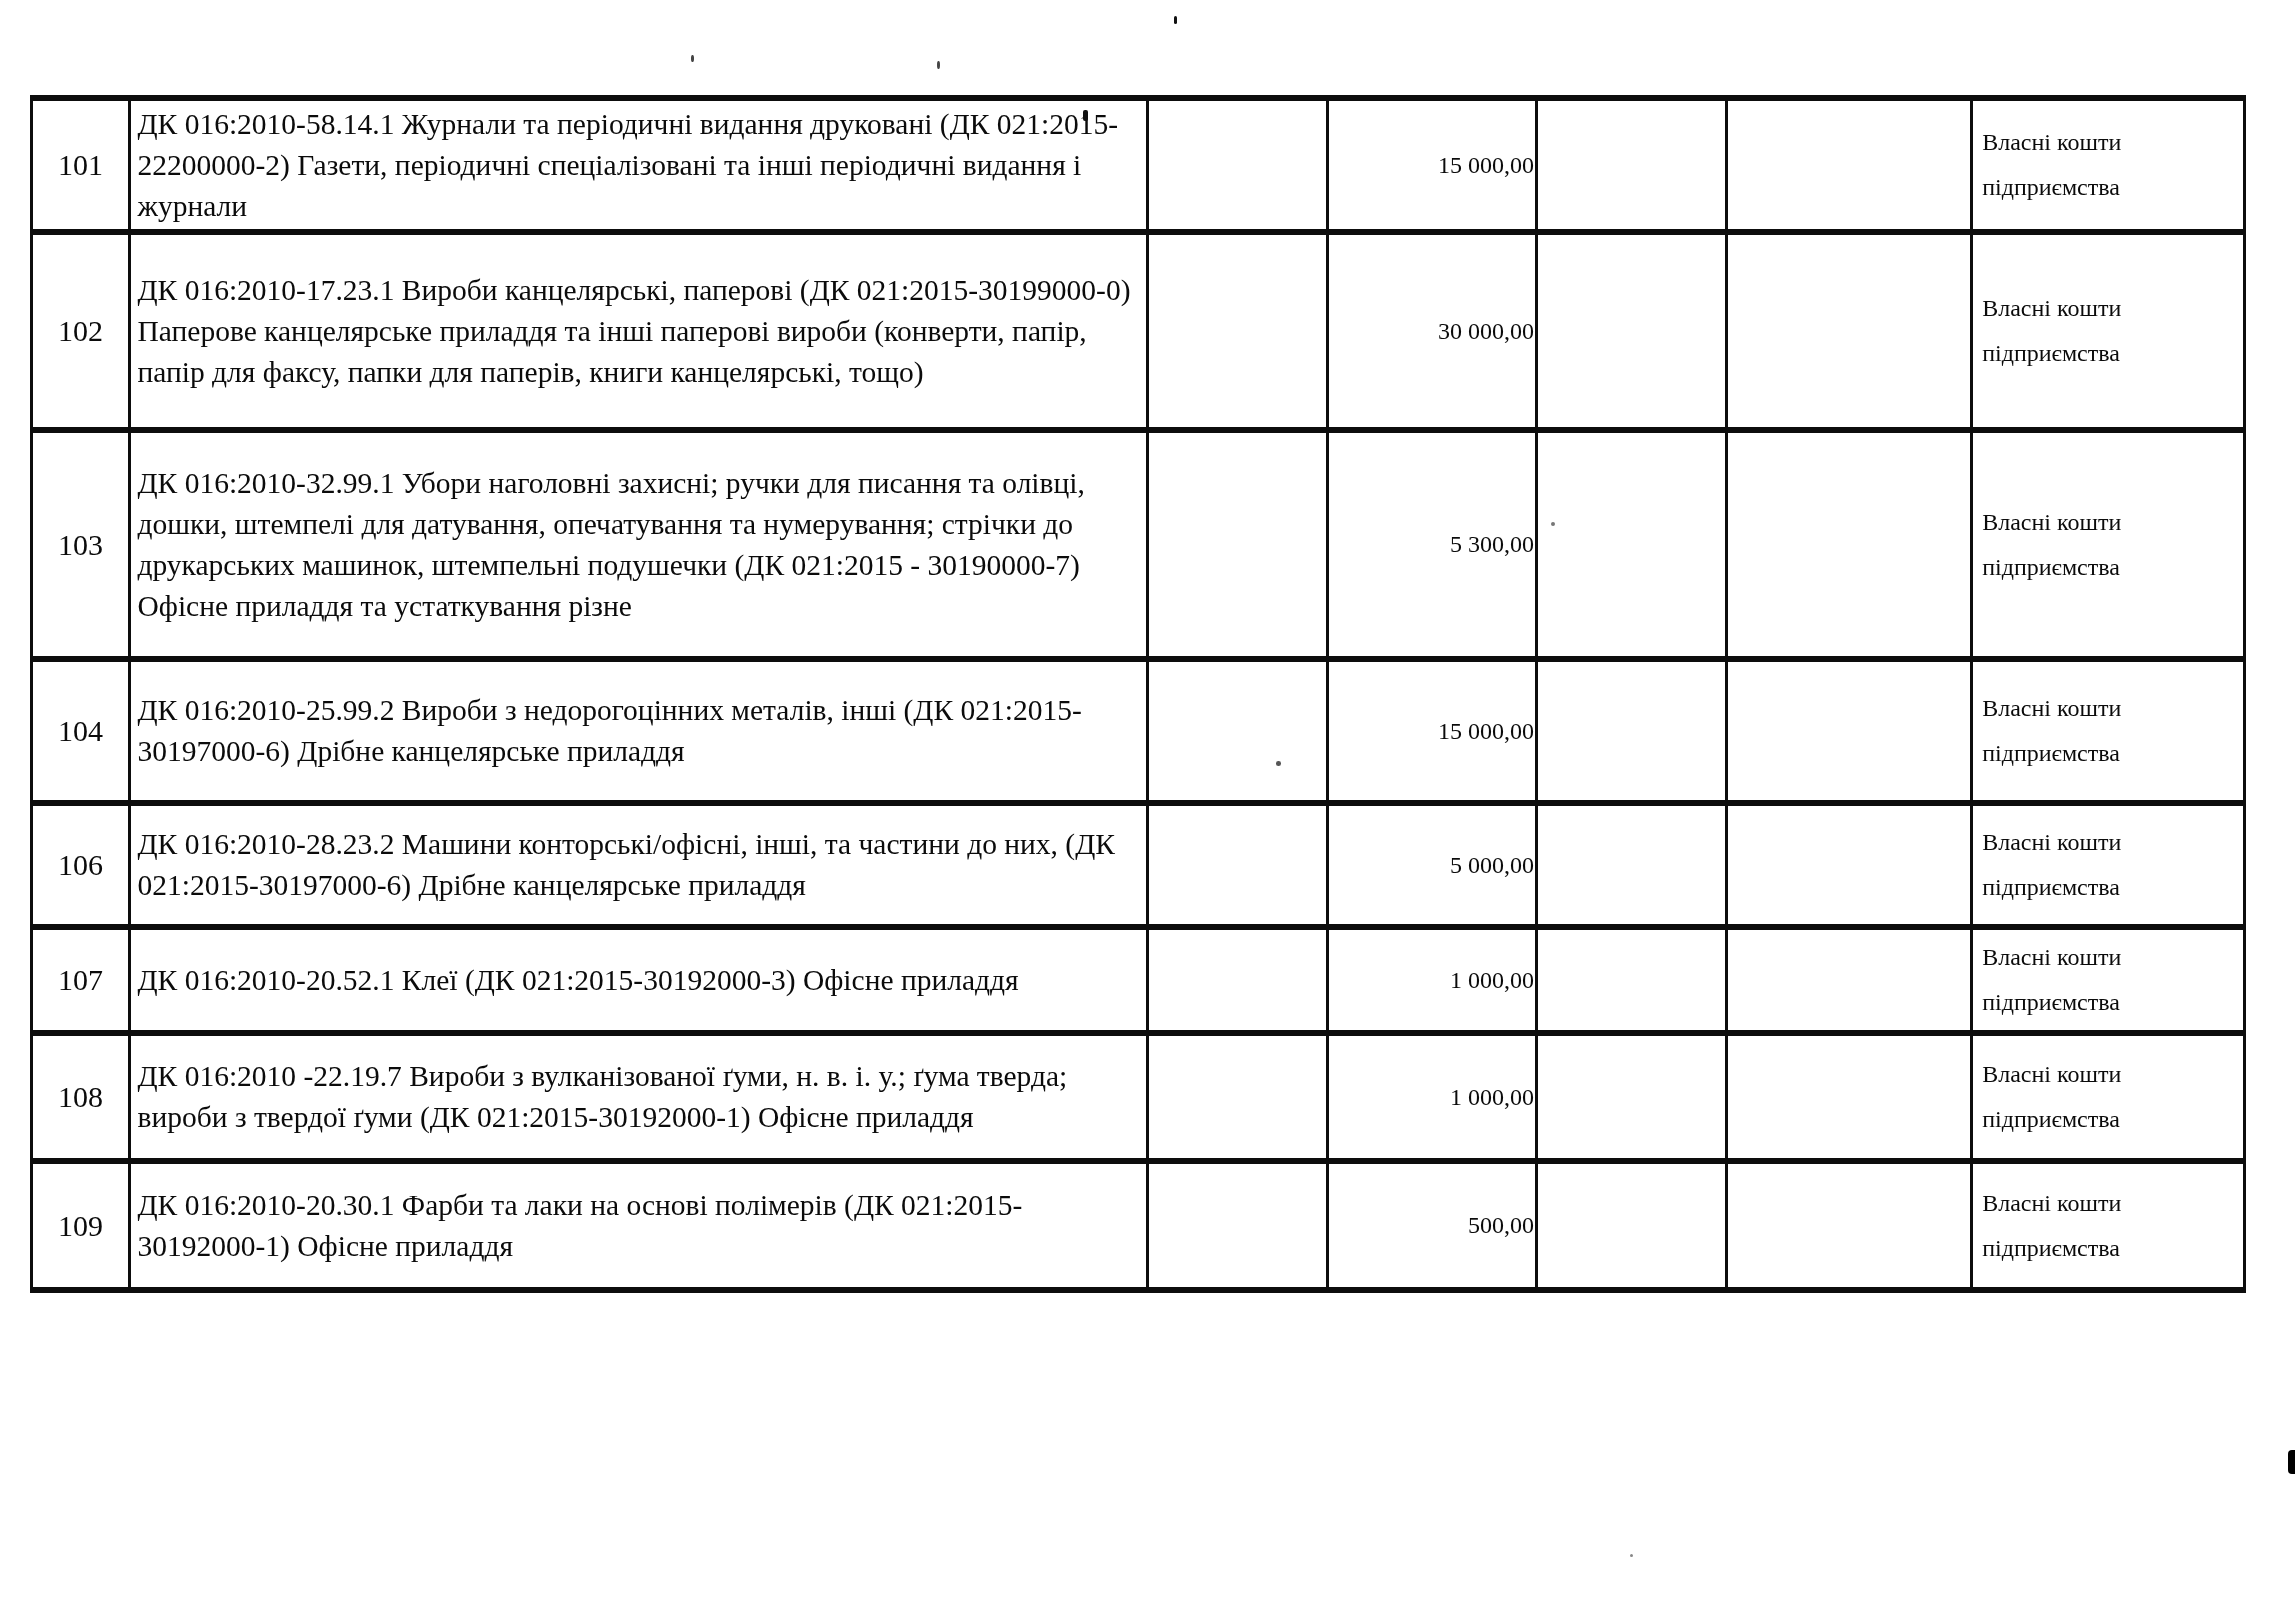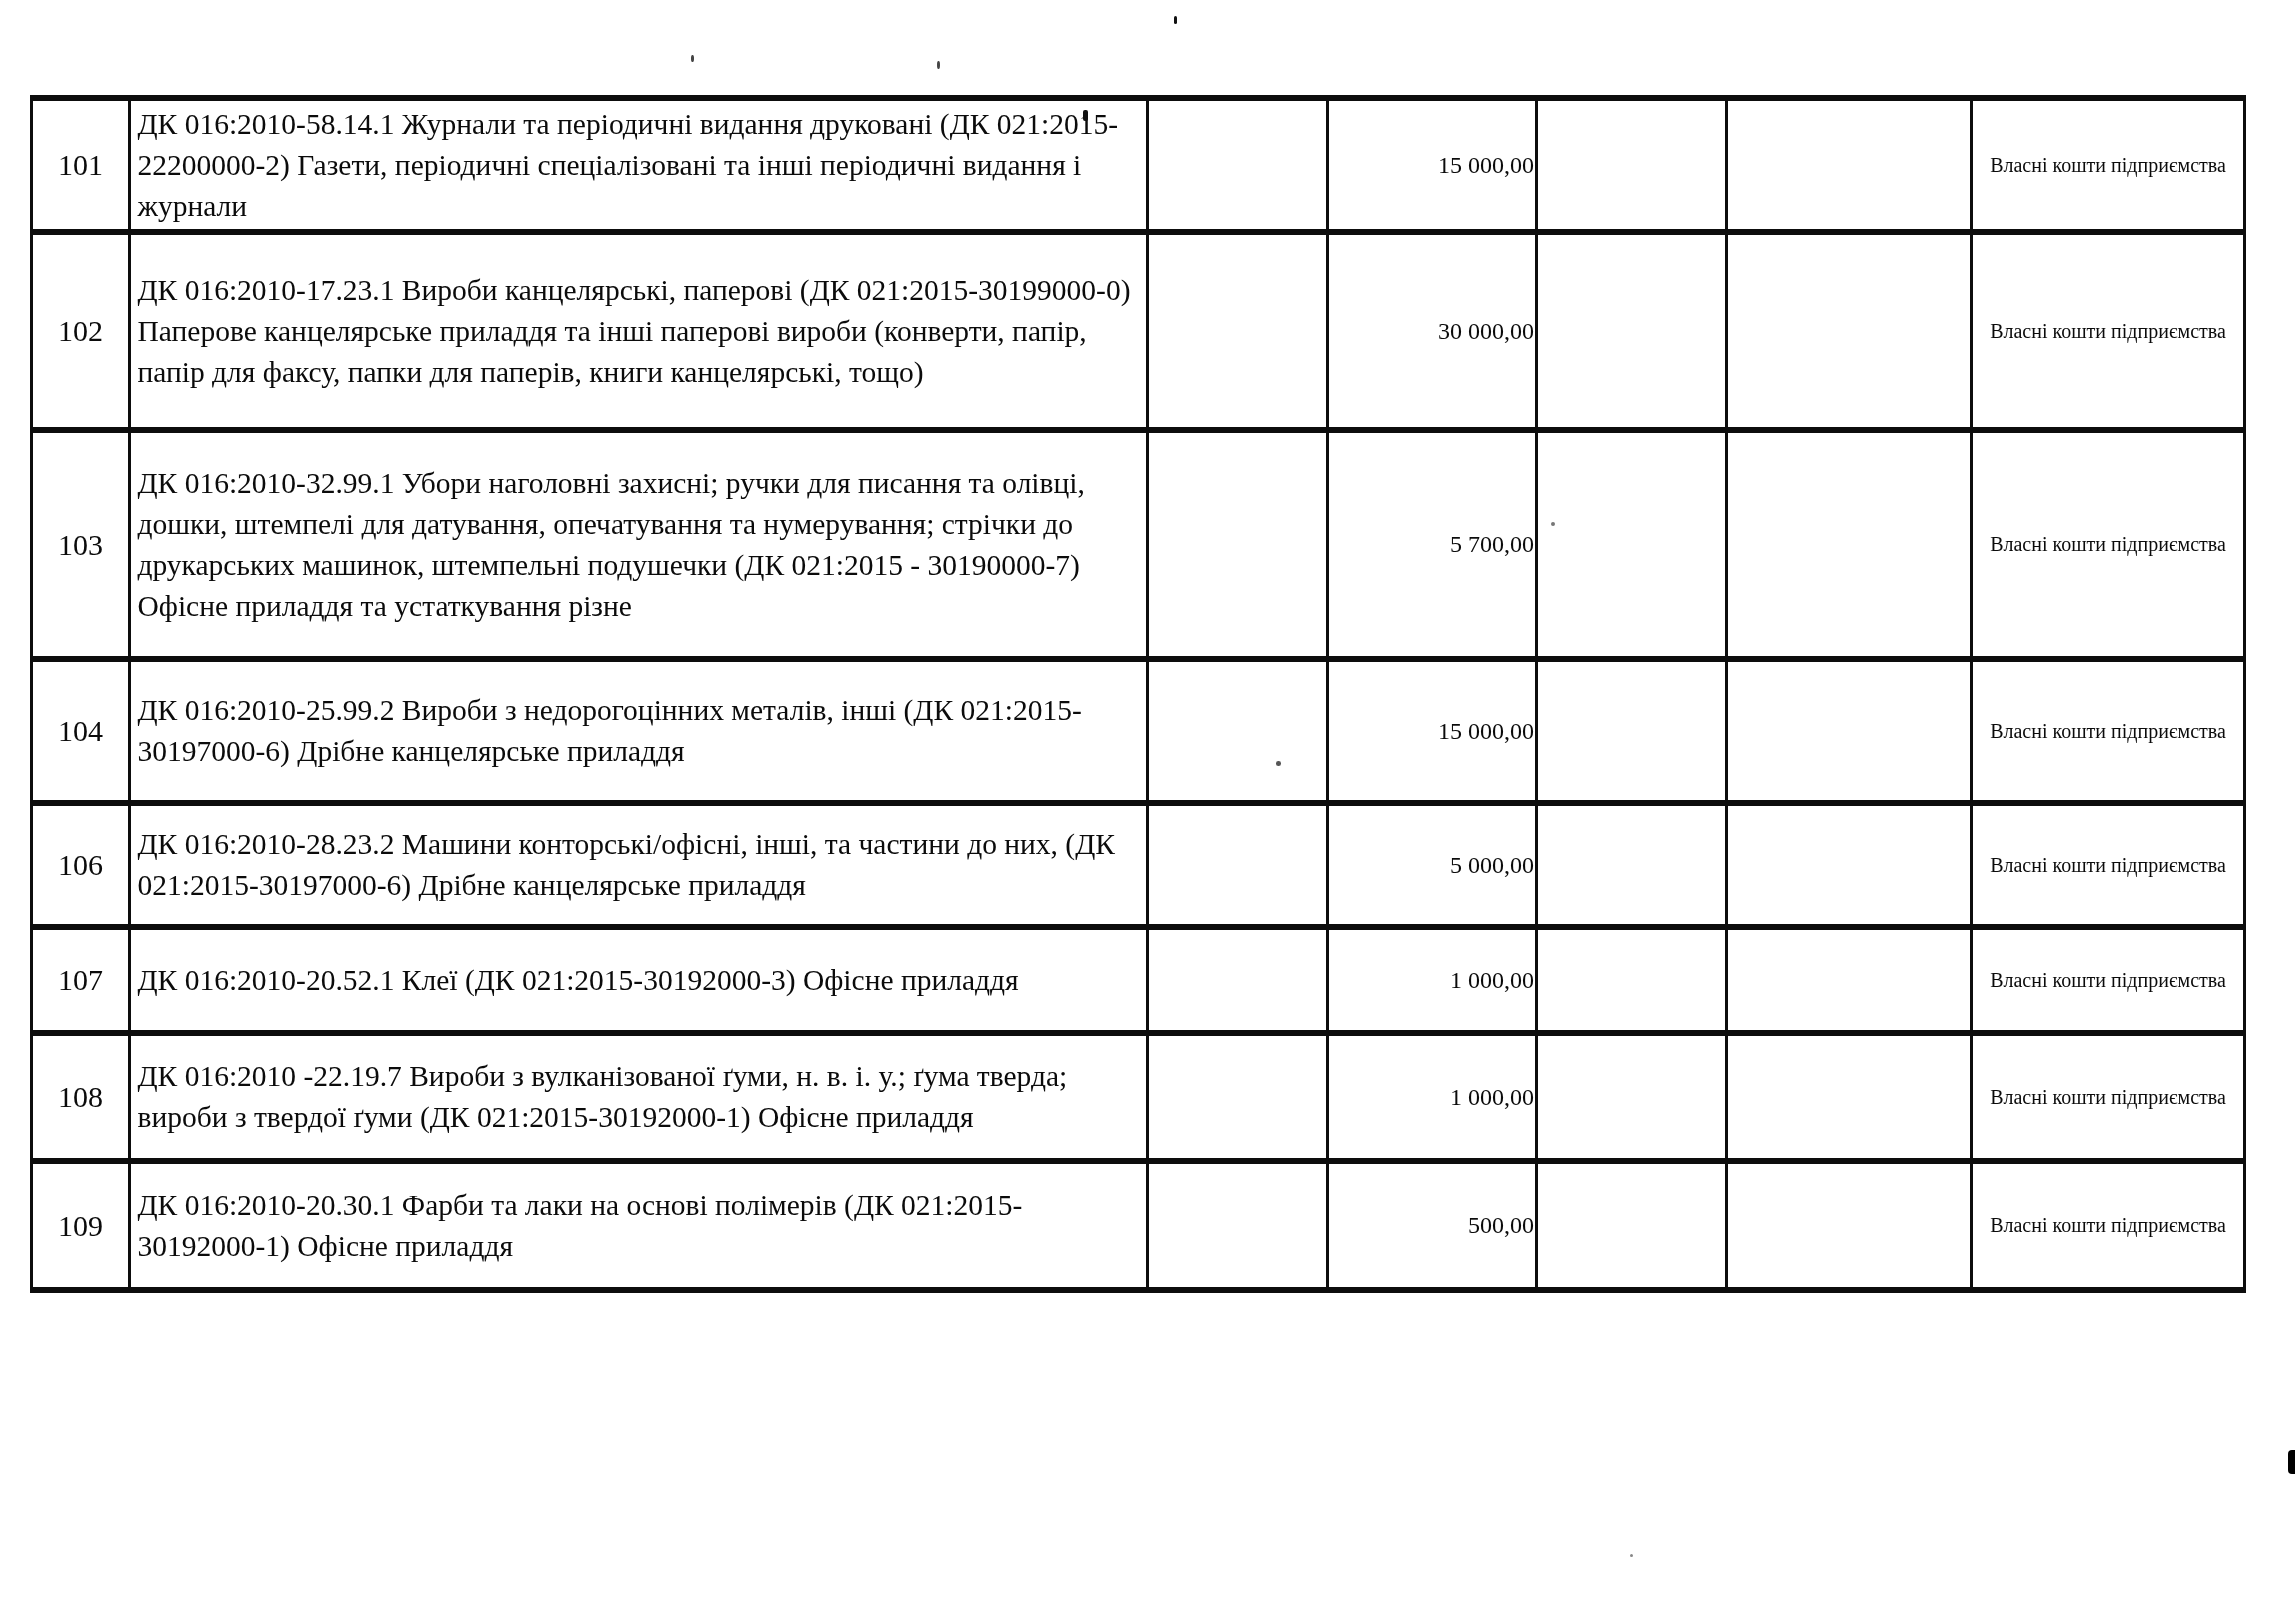--- a/index.html
+++ b/index.html
@@ -51,8 +51,8 @@
     font-size: 24px;
   }
   .c-fund {
-    text-align: center;
-    font-size: 20px;
+    text-align: left;
+    font-size: 24px;
     line-height: 45px;
     padding: 0 9.2px;
   }

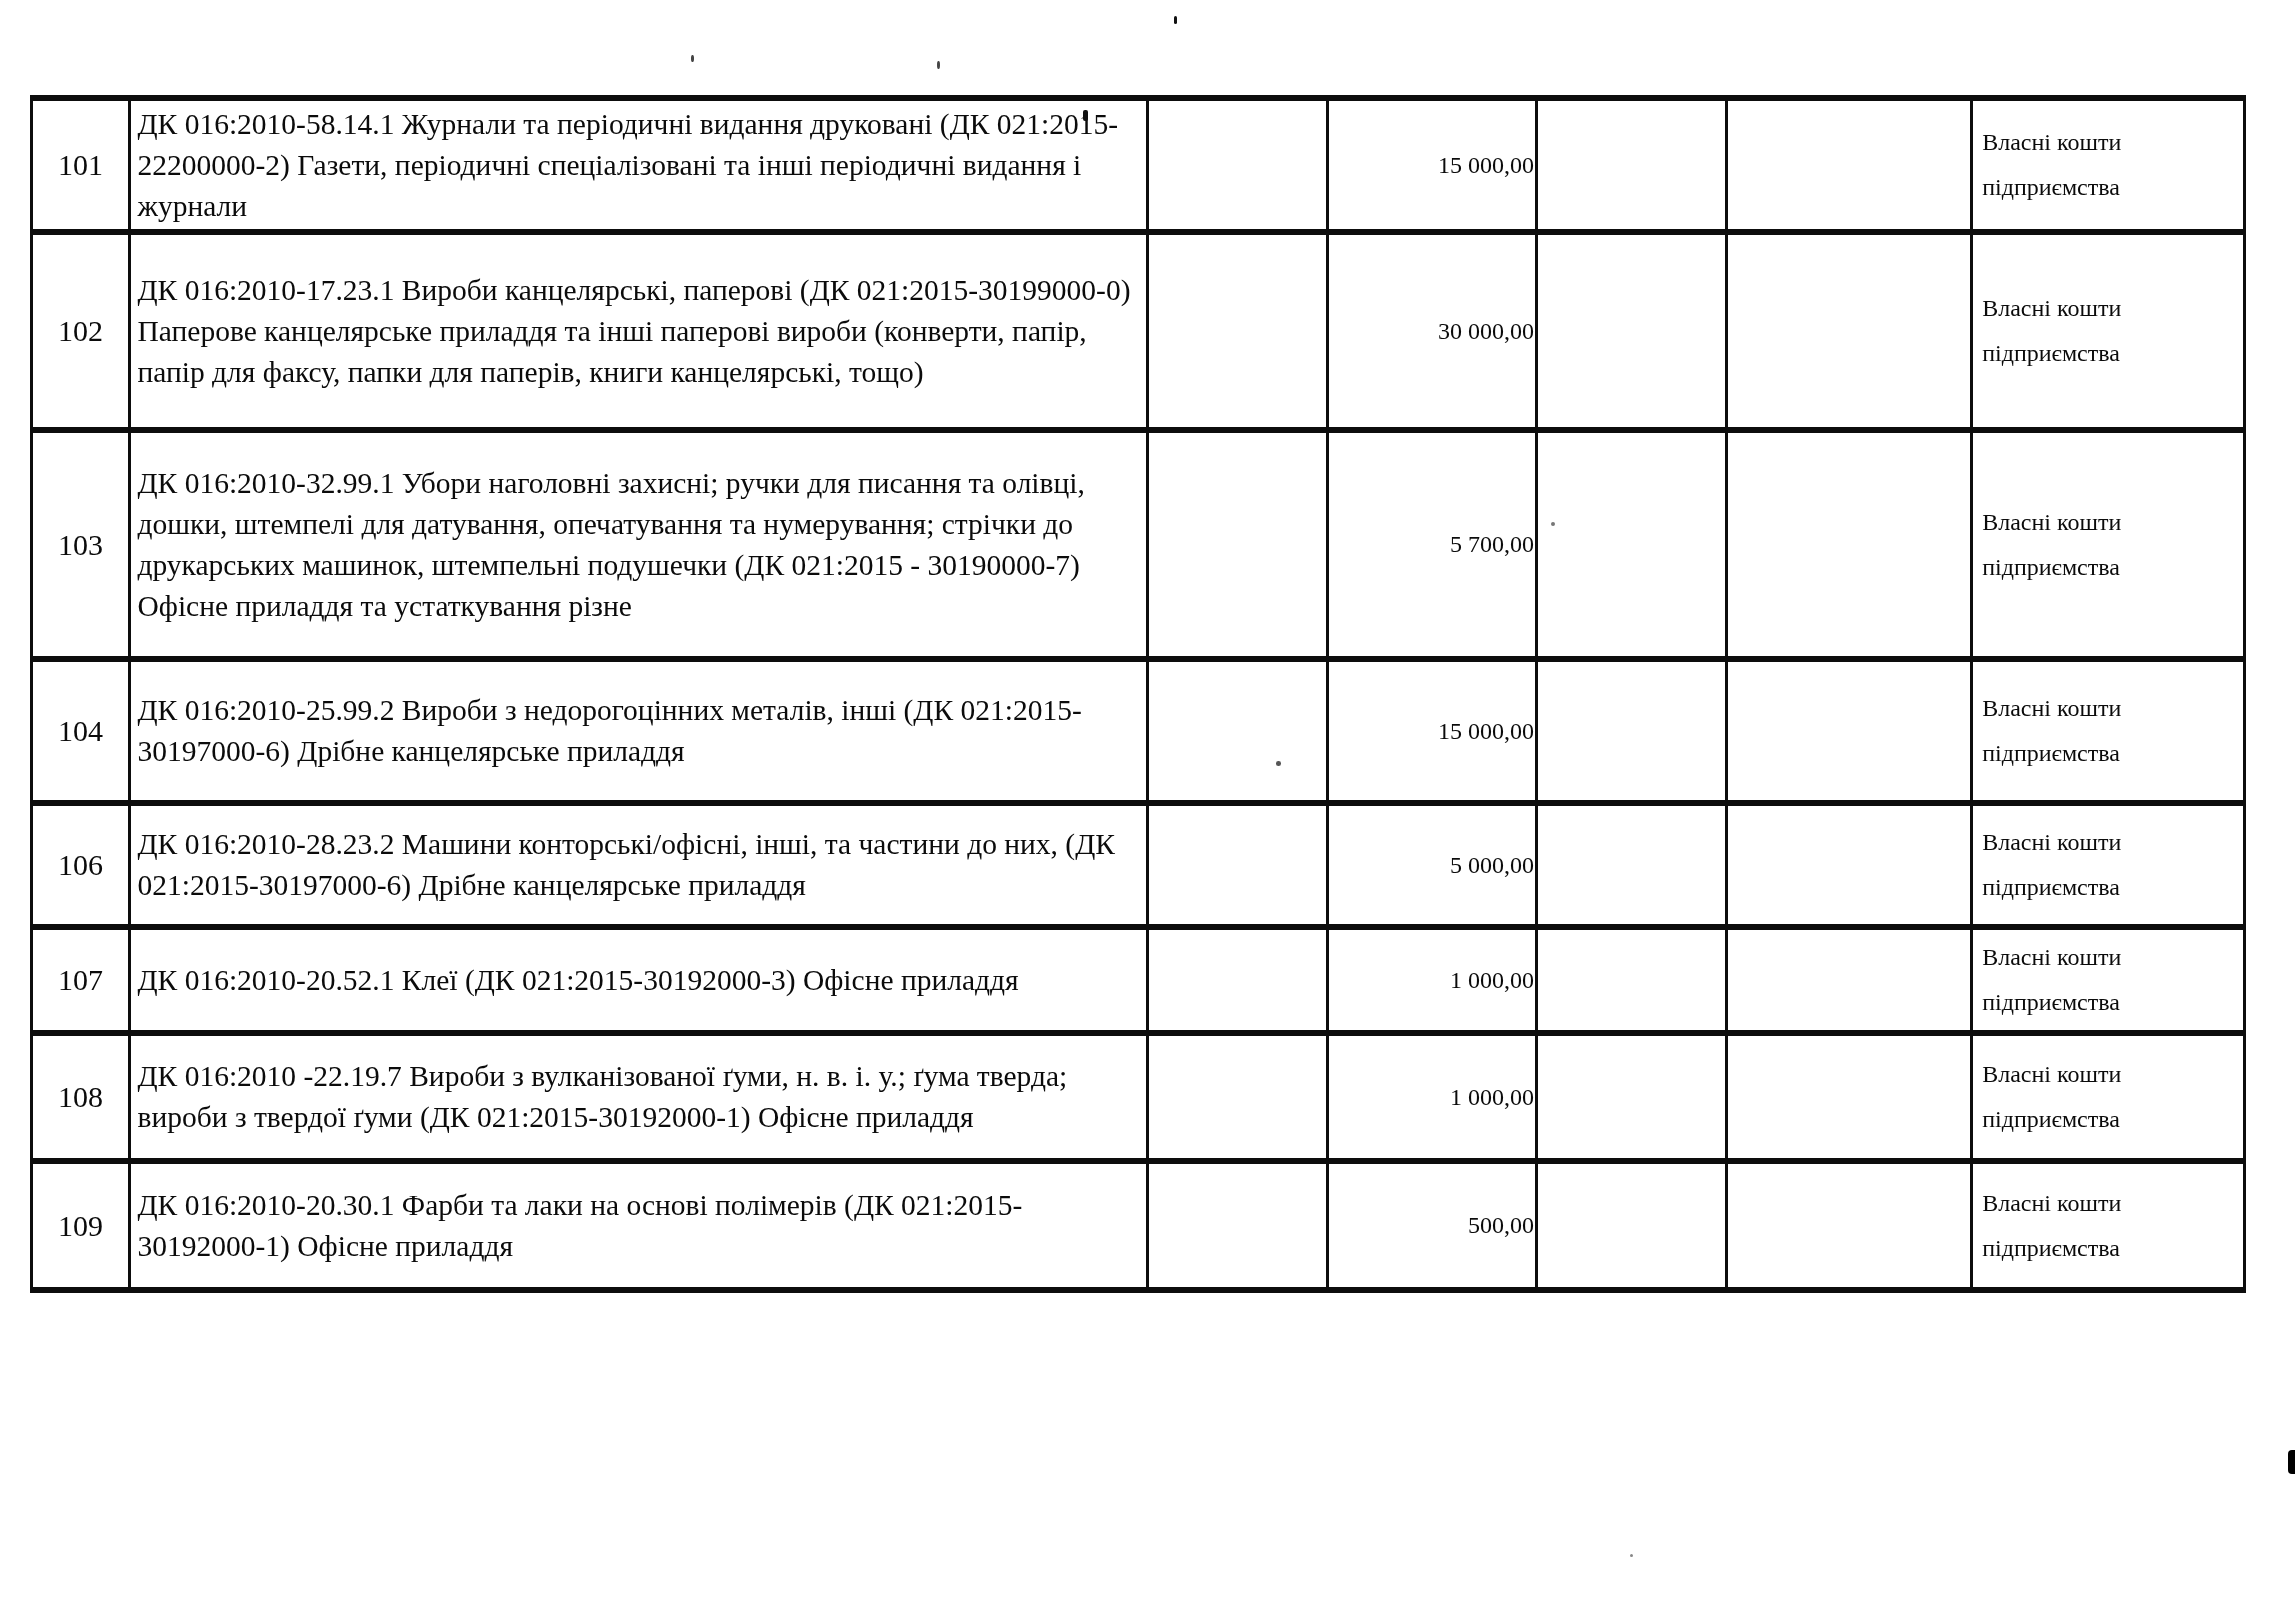--- a/index.html
+++ b/index.html
@@ -125,7 +125,7 @@
         <td class="c-num">103</td>
         <td class="c-desc">ДК 016:2010-32.99.1 Убори наголовні захисні; ручки для писання та олівці, дошки, штемпелі для датування, опечатування та нумерування; стрічки до друкарських машинок, штемпельні подушечки (ДК 021:2015 - 30190000-7)  Офісне приладдя та устаткування різне</td>
         <td class="c-empty"></td>
-        <td class="c-amt">5 700,00</td>
+        <td class="c-amt">5 300,00</td>
         <td class="c-empty"></td>
         <td class="c-empty"></td>
         <td class="c-fund">Власні кошти підприємства</td>

